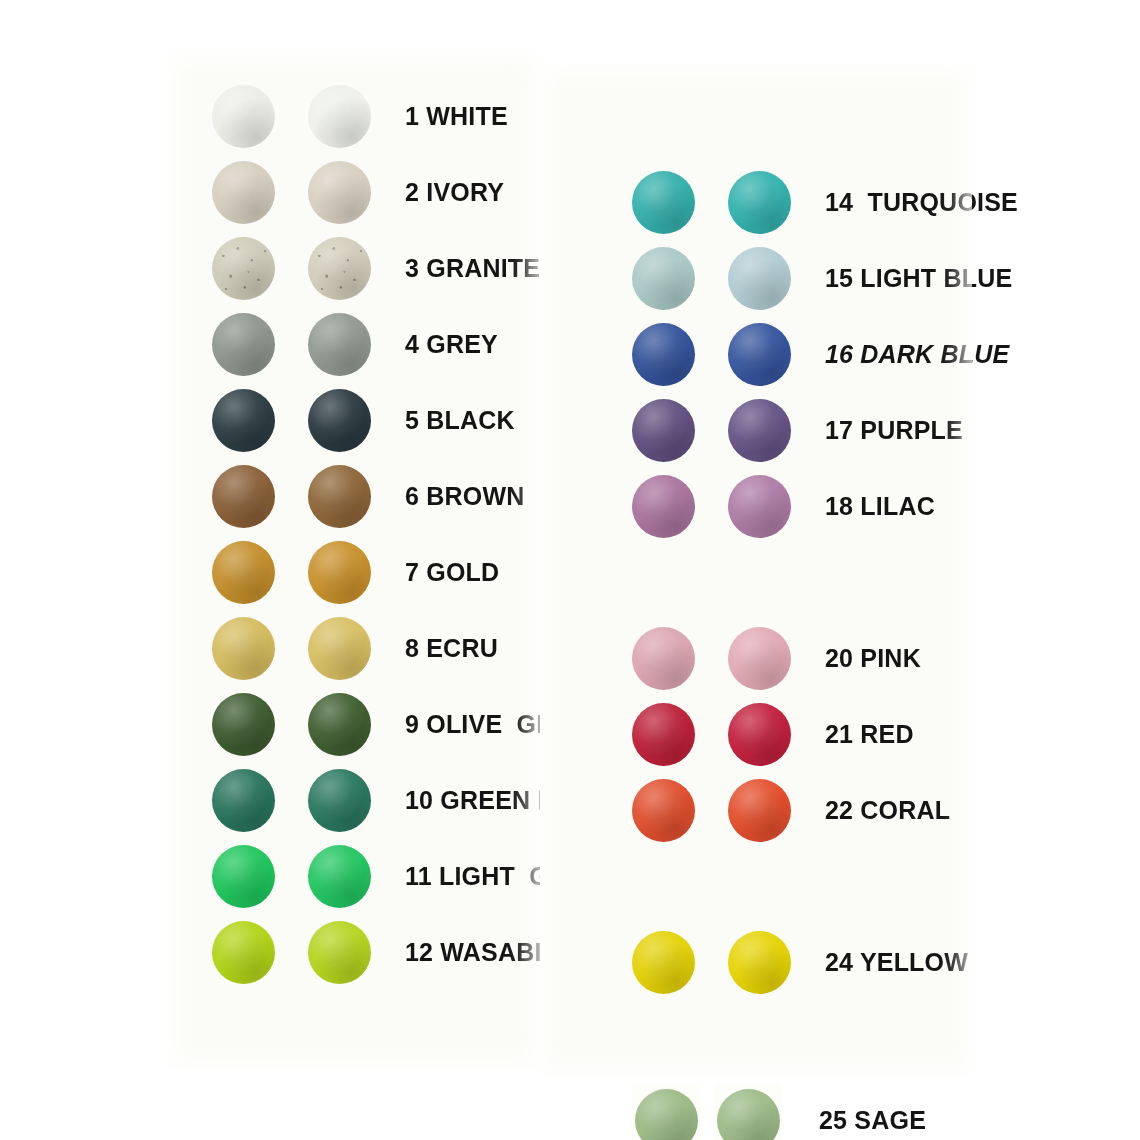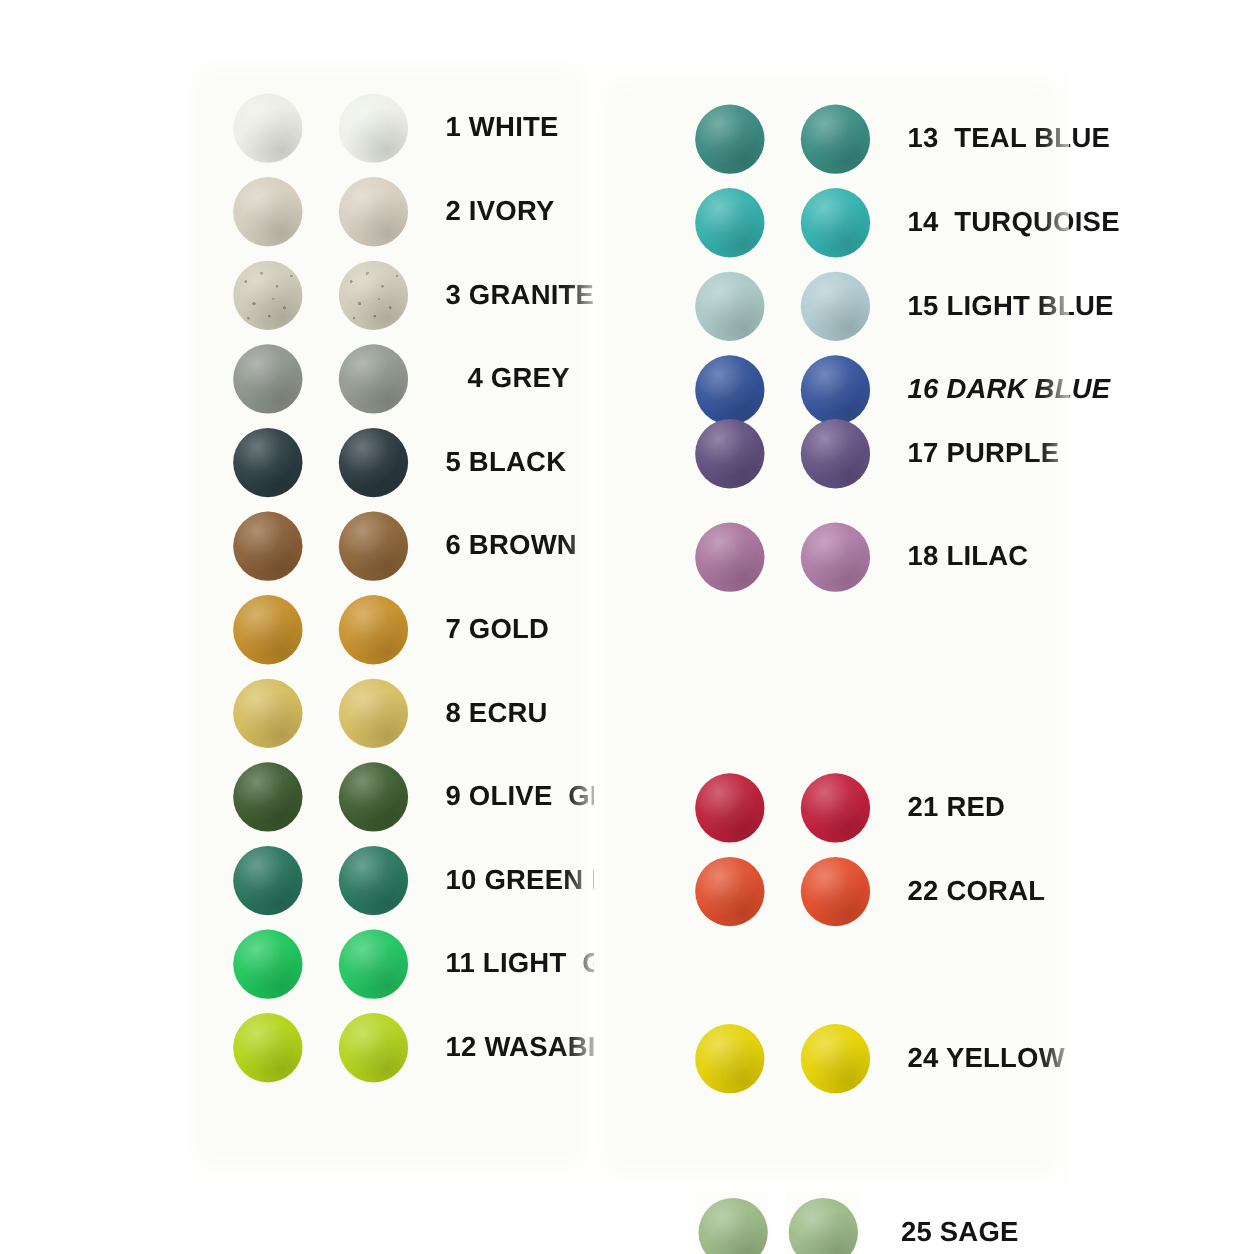--- a/index.html
+++ b/index.html
@@ -243,13 +243,6 @@
       </div>
     </div>
   <div class="panel" id="panel-right">
-      <div class="row" style="top: 24px;">
-        <div class="swatch-pair">
-          <div class="swatch" style="background-color: rgb(59, 138, 128);"></div>
-          <div class="swatch" style="background-color: rgb(59, 141, 131);"></div>
-        </div>
-        <div class="swatch-label">13  TEAL BLUE</div>
-      </div>
       <div class="row" style="top: 100px; align-items: center;">
         <div class="swatch-pair">
           <div class="swatch" style="background-color: rgb(53, 176, 172);"></div>

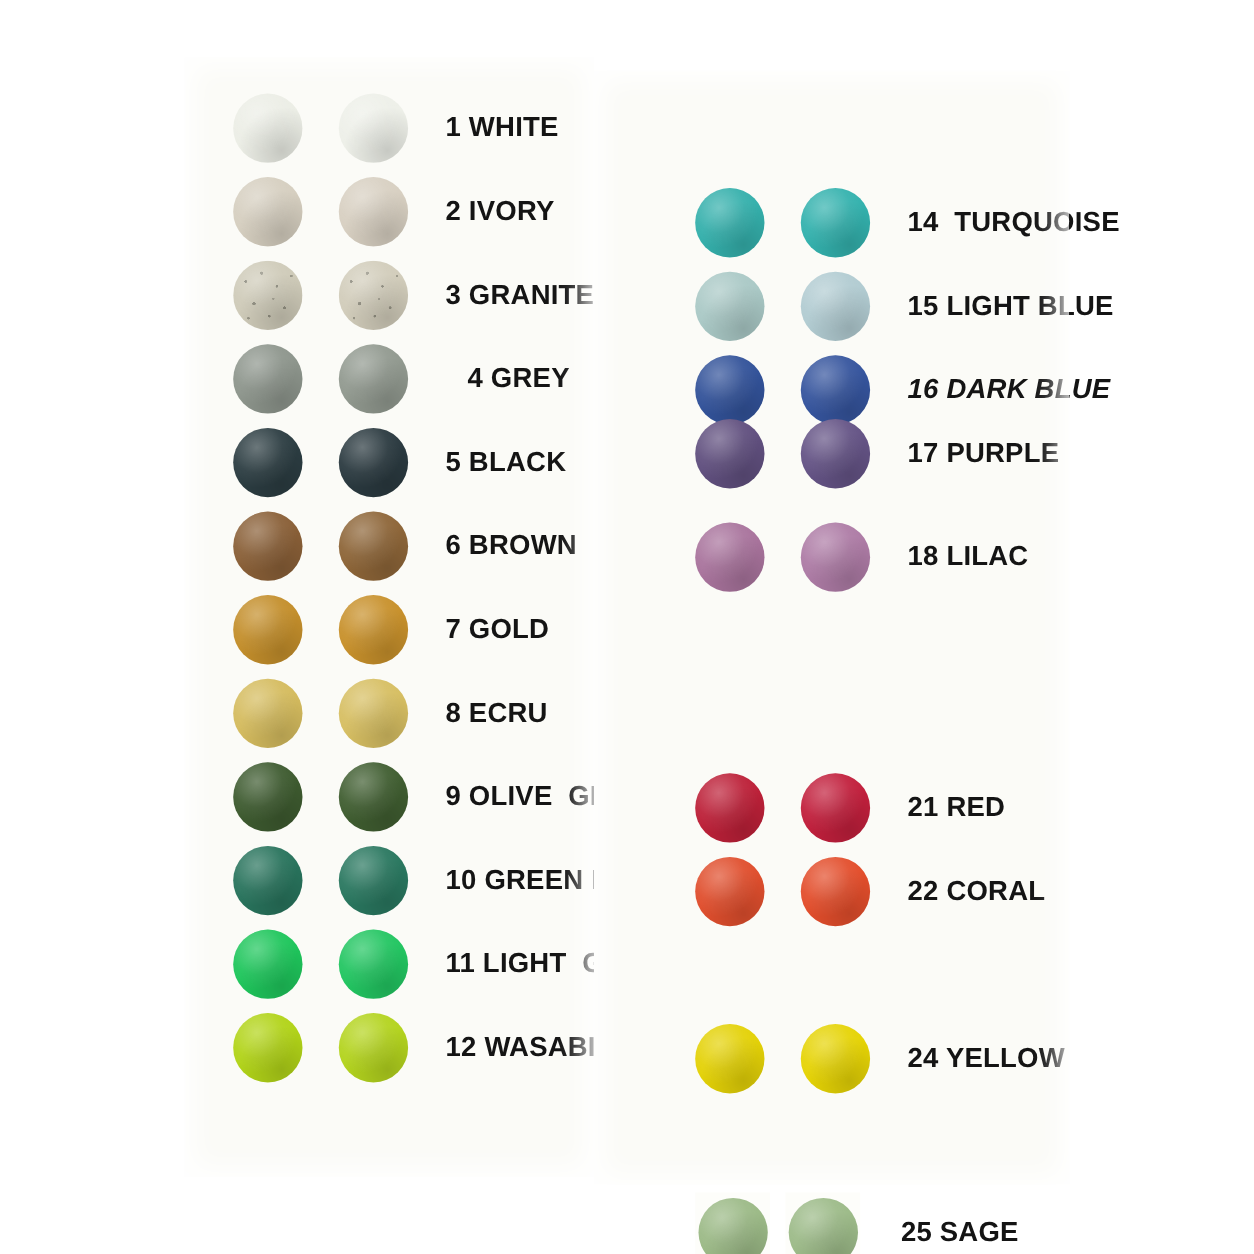--- a/index.html
+++ b/index.html
@@ -178,7 +178,7 @@
         </div>
         <div class="swatch-label">3 GRANITE</div>
       </div>
-      <div class="row" style="top: 254px; gap: 20px;">
+      <div class="row" style="top: 254px;">
         <div class="swatch-pair">
           <div class="swatch" style="background-color: rgb(142, 150, 141);"></div>
           <div class="swatch" style="background-color: rgb(146, 154, 144);"></div>

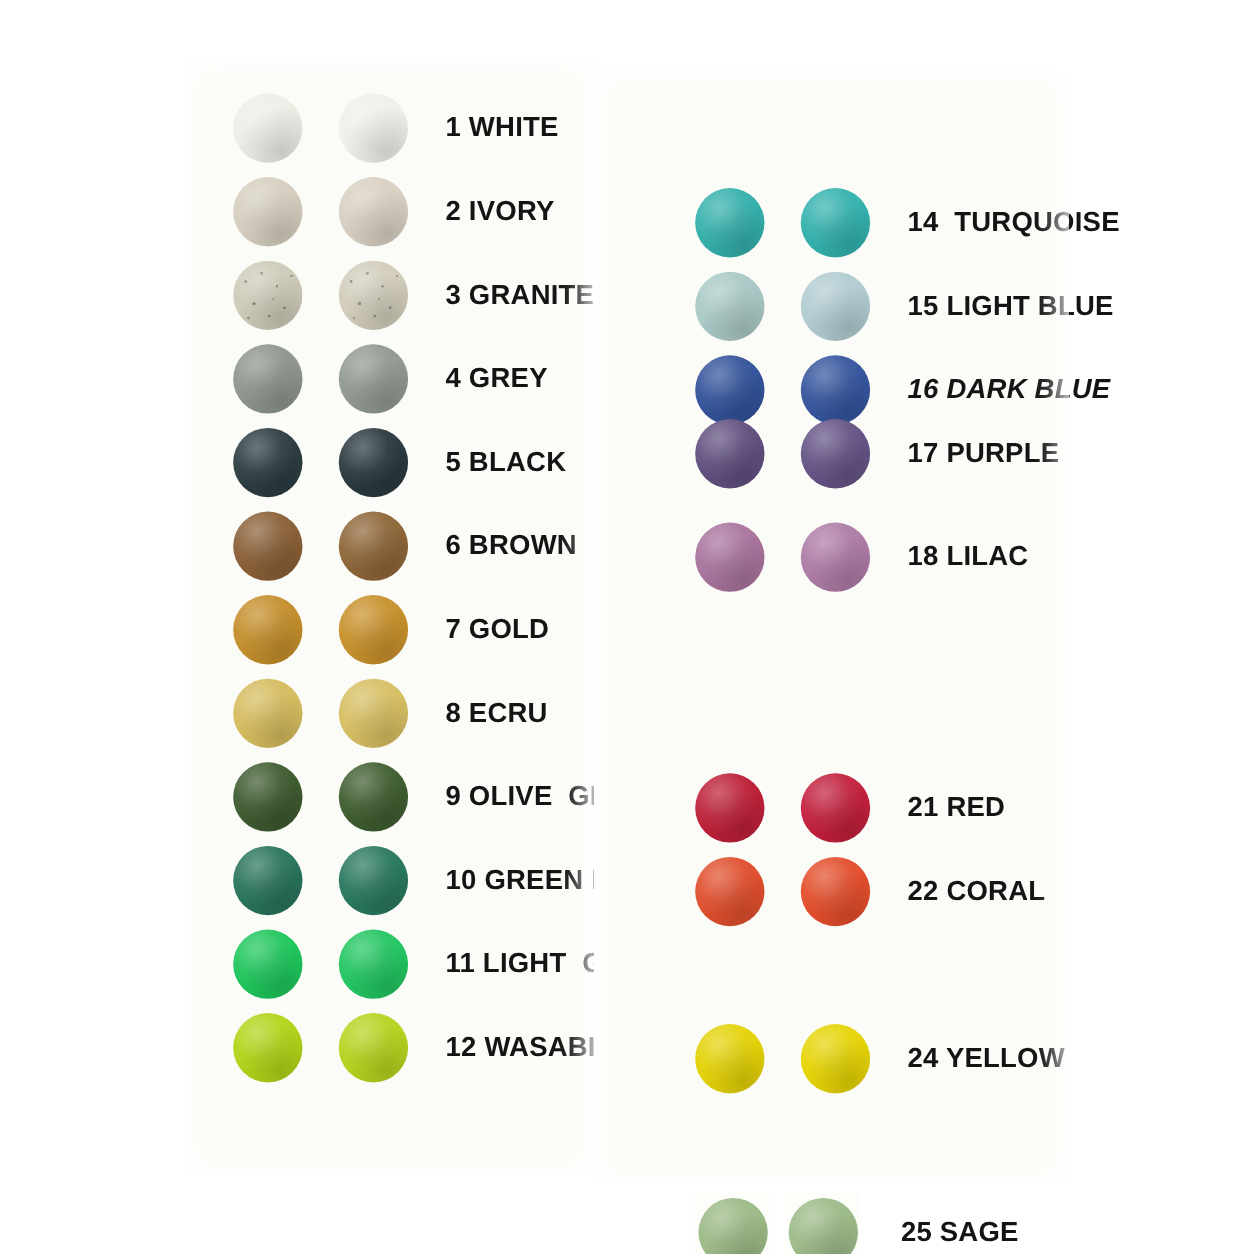--- a/index.html
+++ b/index.html
@@ -264,7 +264,7 @@
         </div>
         <div class="swatch-label">16 DARK BLUE</div>
       </div>
-      <div class="row" style="top: 310px; align-items: center;">
+      <div class="row" style="top: 328px; align-items: center;">
         <div class="swatch-pair">
           <div class="swatch" style="background-color: rgb(97, 80, 127);"></div>
           <div class="swatch" style="background-color: rgb(101, 84, 134);"></div>

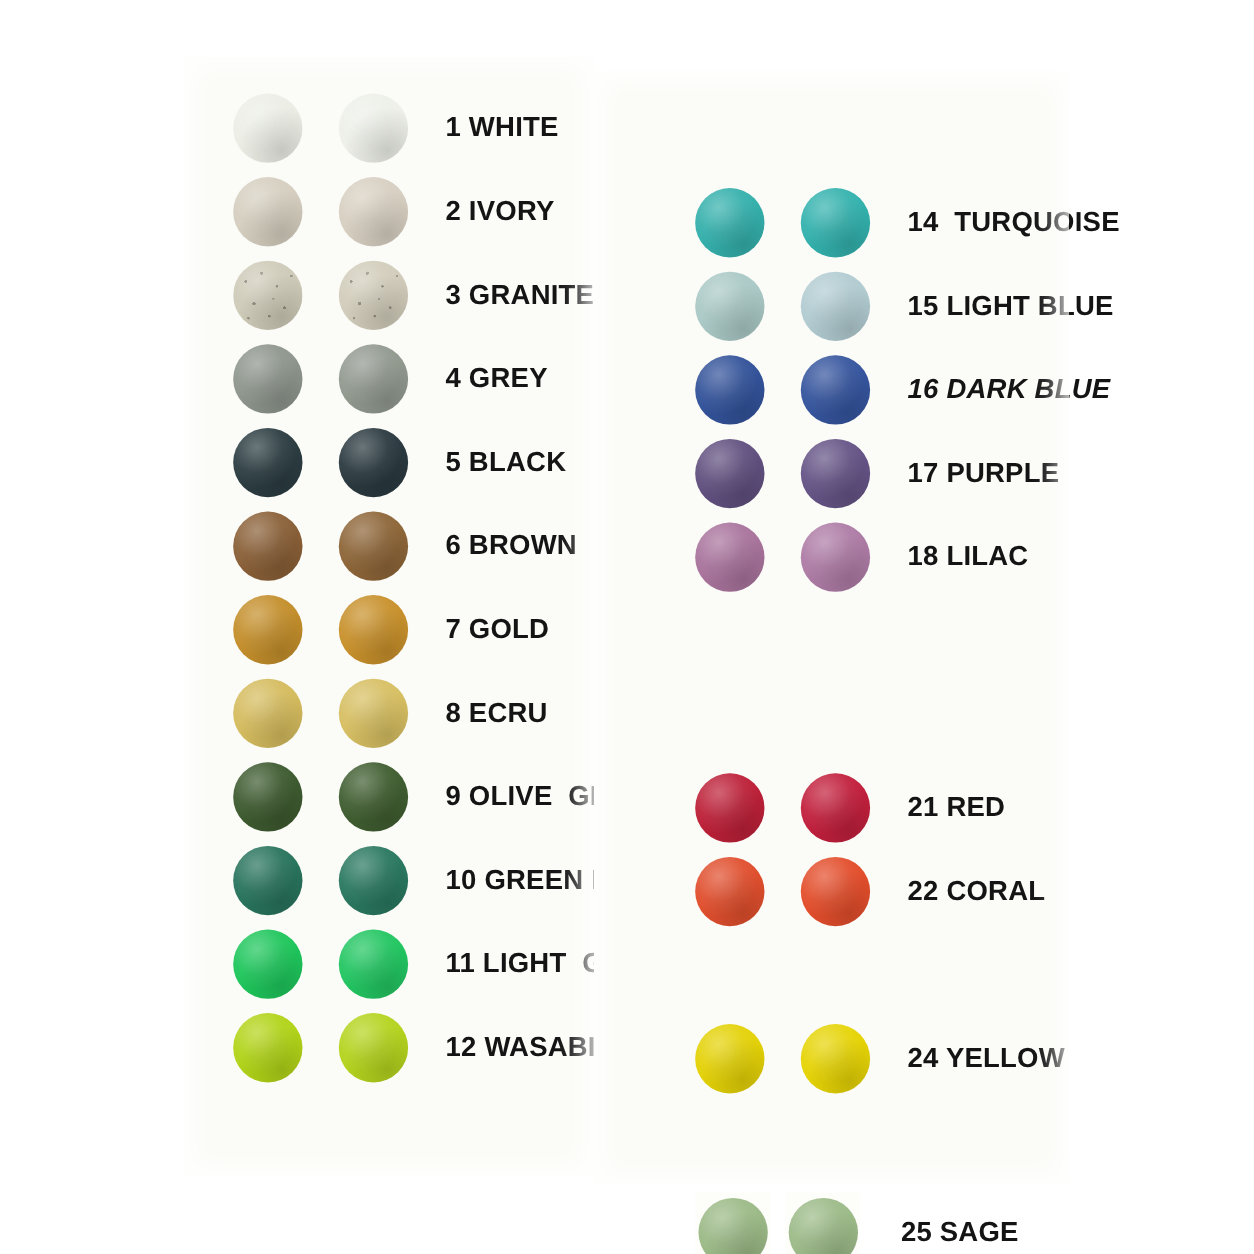--- a/index.html
+++ b/index.html
@@ -278,6 +278,13 @@
         </div>
         <div class="swatch-label">18 LILAC</div>
       </div>
+      <div class="row" style="top: 556px;">
+        <div class="swatch-pair">
+          <div class="swatch" style="background-color: rgb(220, 166, 176);"></div>
+          <div class="swatch" style="background-color: rgb(226, 170, 180);"></div>
+        </div>
+        <div class="swatch-label">20 PINK</div>
+      </div>
       <div class="row" style="top: 632px;">
         <div class="swatch-pair">
           <div class="swatch" style="background-color: rgb(189, 33, 57);"></div>

